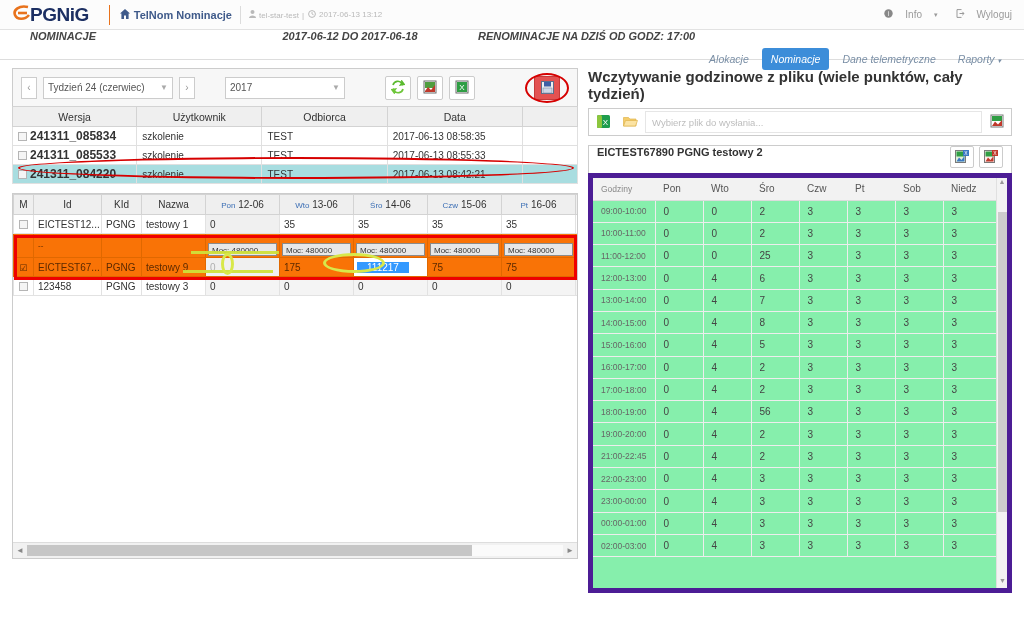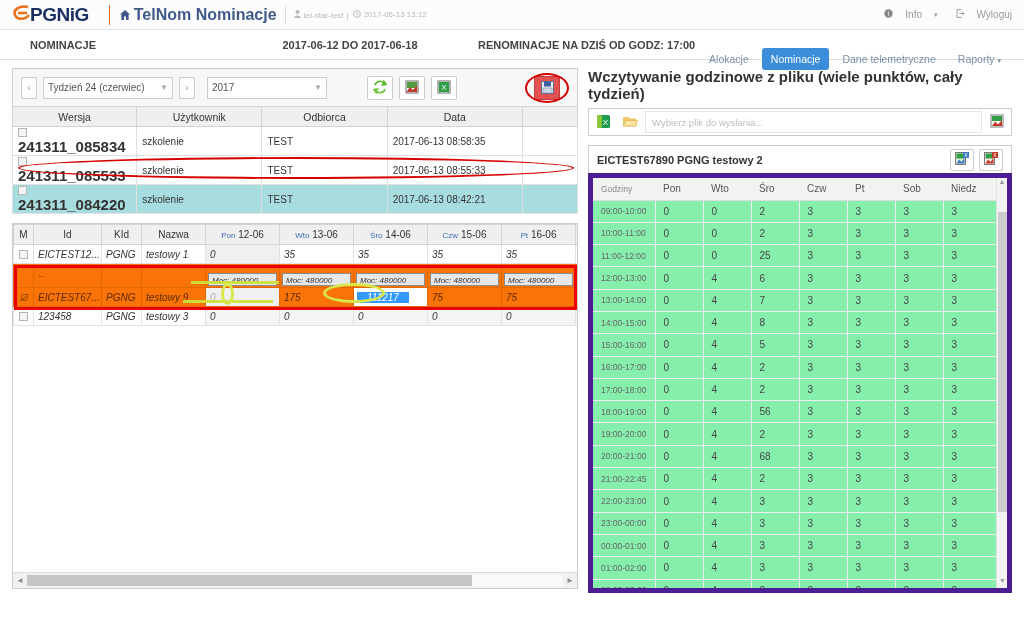--- a/index.html
+++ b/index.html
@@ -25,7 +25,7 @@
   .logo-text { color:#1c2f62; font-size:19px; font-weight:bold; letter-spacing:-0.5px; }
   .vsep { width:1px; height:20px; background:#e8721c; margin:0 10px; }
   .vsep2 { width:1px; height:18px; background:#dcdcdc; margin:0 8px; }
-  .crumb { color:#3f5a8a; font-size:16px; font-weight:bold; display:flex; align-items:center; gap:4px;}
+  .crumb { color:#3f5a8a; font-size:11px; font-weight:bold; display:flex; align-items:center; gap:4px;}
   .muted-user { color:#b9b9b9; font-size:8px; display:flex; align-items:flex-end; gap:3px; }
   .muted-time { color:#b9b9b9; font-size:8px; display:flex; align-items:center; gap:3px; }
   .topright { margin-left:auto; display:flex; align-items:center; gap:18px; }

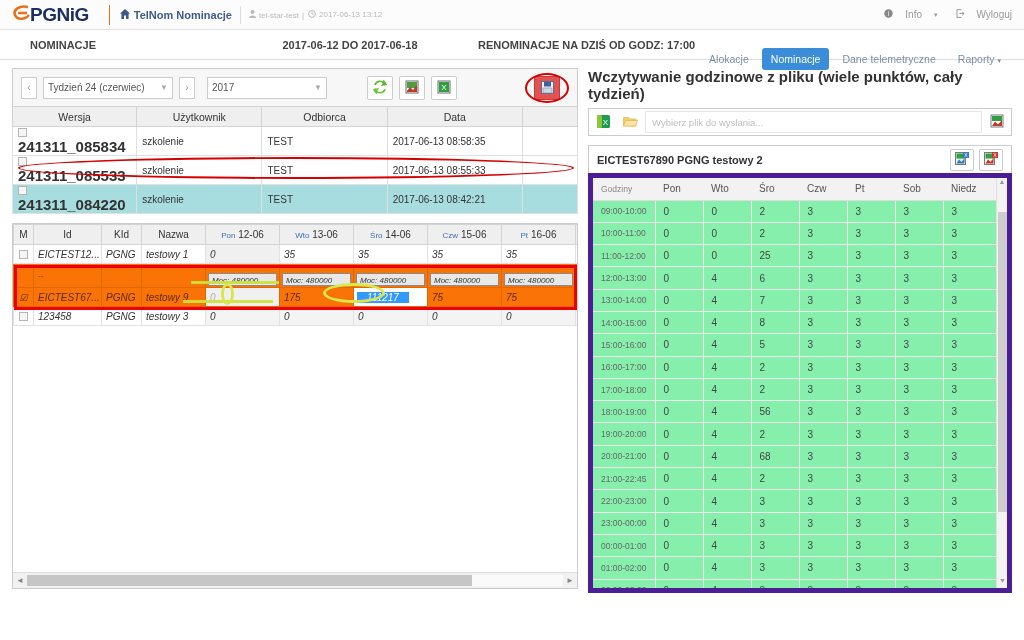--- a/index.html
+++ b/index.html
@@ -34,7 +34,7 @@
   
   .titleband {
     height:30px; background:#fff; border-bottom:1px solid #ddd;
-    display:flex; align-items:center; position:relative;
+    display:flex; position:relative;font-style:italic;
   }
   .tb-left { font-size:11px; font-weight:bold; color:#444; padding-left:30px; width:250px;}
   .tb-mid { font-size:11px; font-weight:bold; color:#444; width:200px; text-align:center;}

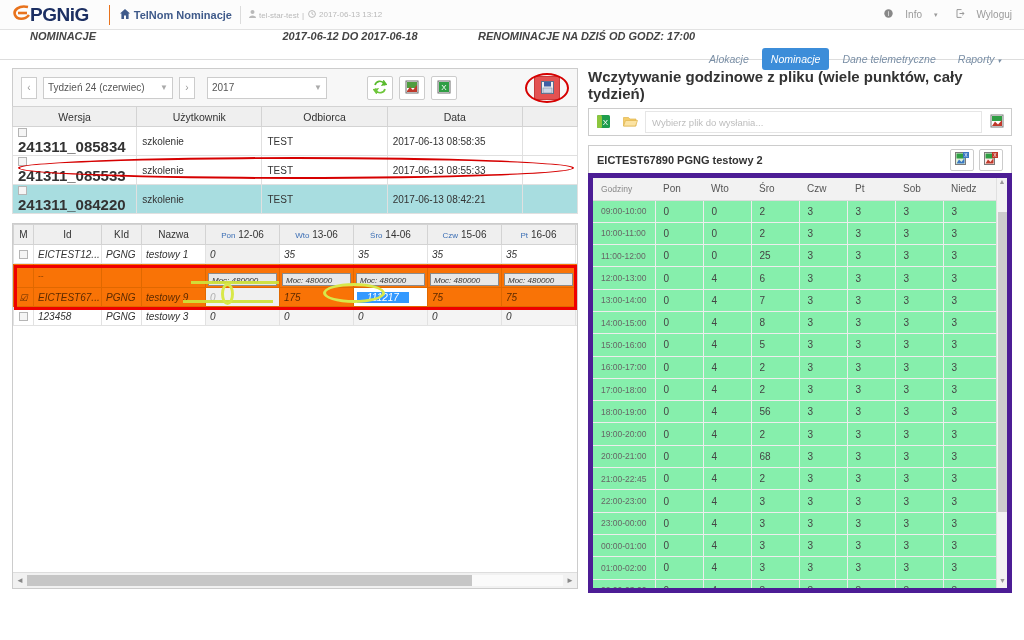--- a/index.html
+++ b/index.html
@@ -62,7 +62,7 @@
   }
   .sel .caret { margin-left:auto; color:#aaa; font-size:8px; }
   .sel1 { width:130px; }
-  .sel2 { width:120px; margin-left:6px; }
+  .sel2 { width:120px; margin-left:24px; }
   .iconbtn {
     width:26px; height:24px; border:1px solid #ccc; background:#fff; border-radius:2px;
     display:flex; align-items:center; justify-content:center;

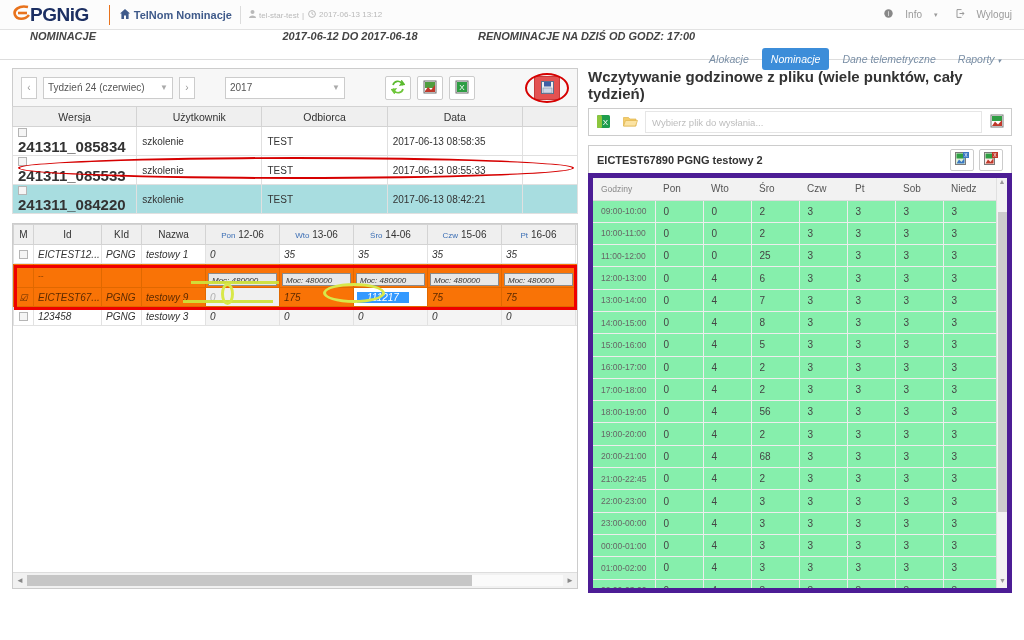--- a/index.html
+++ b/index.html
@@ -90,7 +90,7 @@
     display:inline-block; width:9px; height:9px; border:1px solid #b5b5b5;
     background:#f5f5f5; vertical-align:-1px; margin-right:3px;
   }
-  .ver { font-weight:bold; font-size:15px; }
+  .ver { font-weight:bold; font-size:12px; }
   .vtable-wrap { position:relative; }
   .vellipse {
     position:absolute; left:6px; top:51px; width:556px; height:22px;

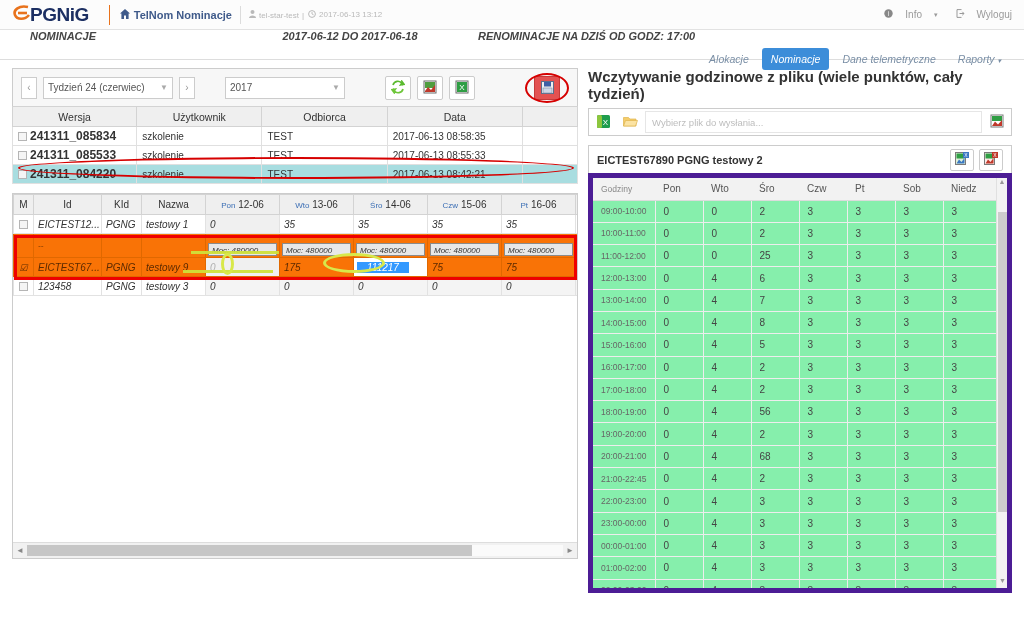--- a/index.html
+++ b/index.html
@@ -162,7 +162,7 @@
   }
   .pointhdr {
     margin-top:9px; border:1px solid #ccc; border-bottom:none; background:#fff;
-    height:28px; display:flex; align-items:center; padding:0 8px;
+    height:28px; display:flex; align-items:flex-start; padding:0 8px;
   }
   .pointhdr .ptxt { font-size:11px; font-weight:bold; color:#333; }
   .pointhdr .pbtns { margin-left:auto; display:flex; gap:5px; }

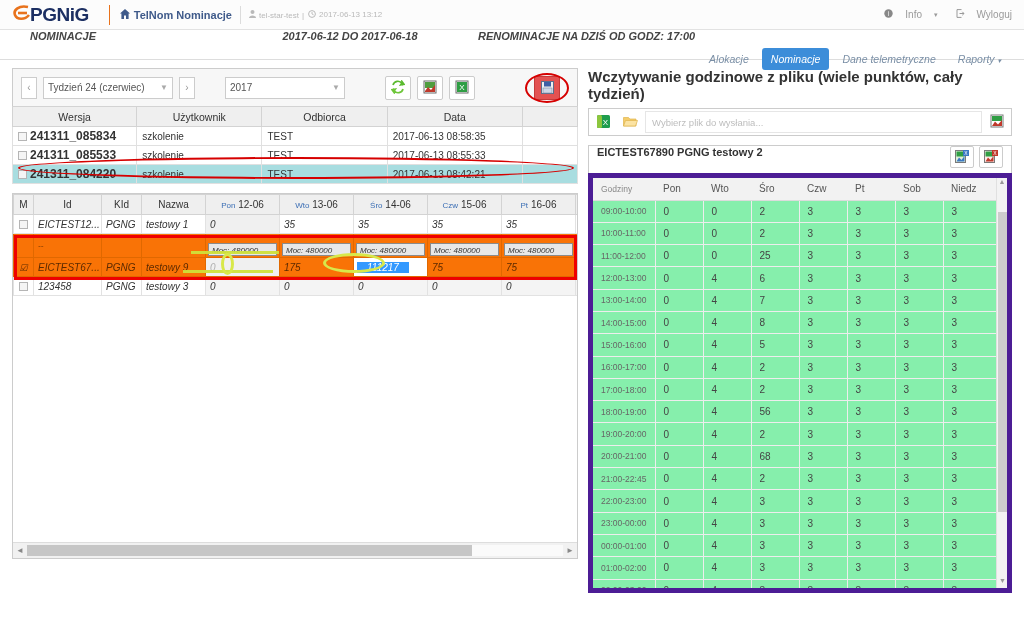--- a/index.html
+++ b/index.html
@@ -106,7 +106,7 @@
   }
   .gtable th .dow { color:#3c6fb5; font-size:8px; }
   .gtable td {
-    border:1px solid #e2e2e2; font-size:10px; height:19px; padding:0 4px; color:#333;font-style:italic;
+    border:1px solid #e2e2e2; font-size:10px; height:19px; padding:0 4px; color:#333;
   }
   .c-m { width:20px; text-align:center; }
   .c-id { width:68px; }

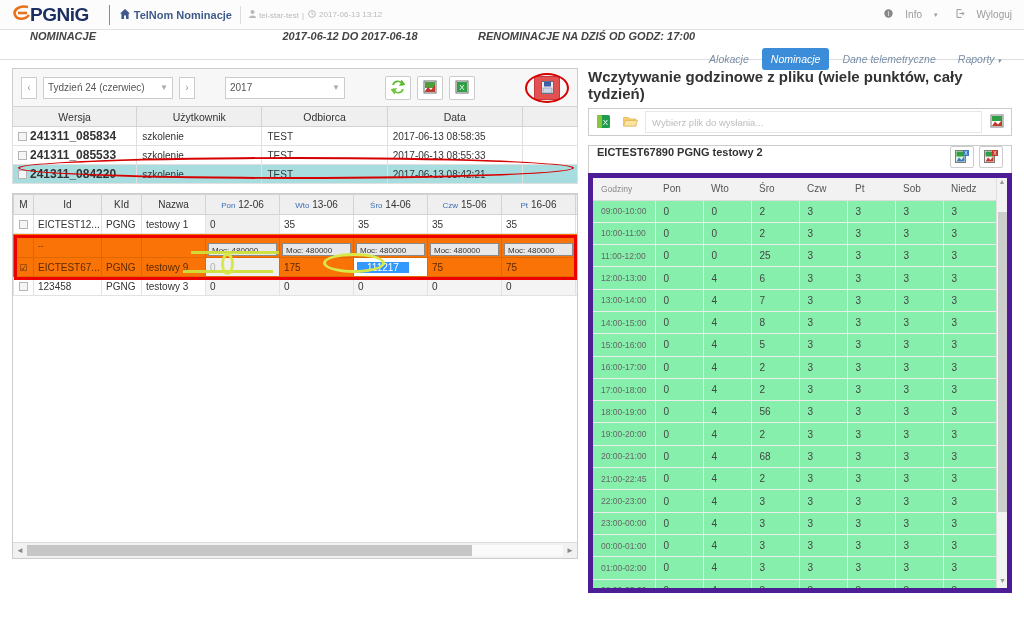--- a/index.html
+++ b/index.html
@@ -665,16 +665,6 @@
                 <td>3</td>
               </tr>
               <tr>
-                <td class="hr">20:00-21:00</td>
-                <td>0</td>
-                <td>4</td>
-                <td>68</td>
-                <td>3</td>
-                <td>3</td>
-                <td>3</td>
-                <td>3</td>
-              </tr>
-              <tr>
                 <td class="hr">21:00-22:45</td>
                 <td>0</td>
                 <td>4</td>

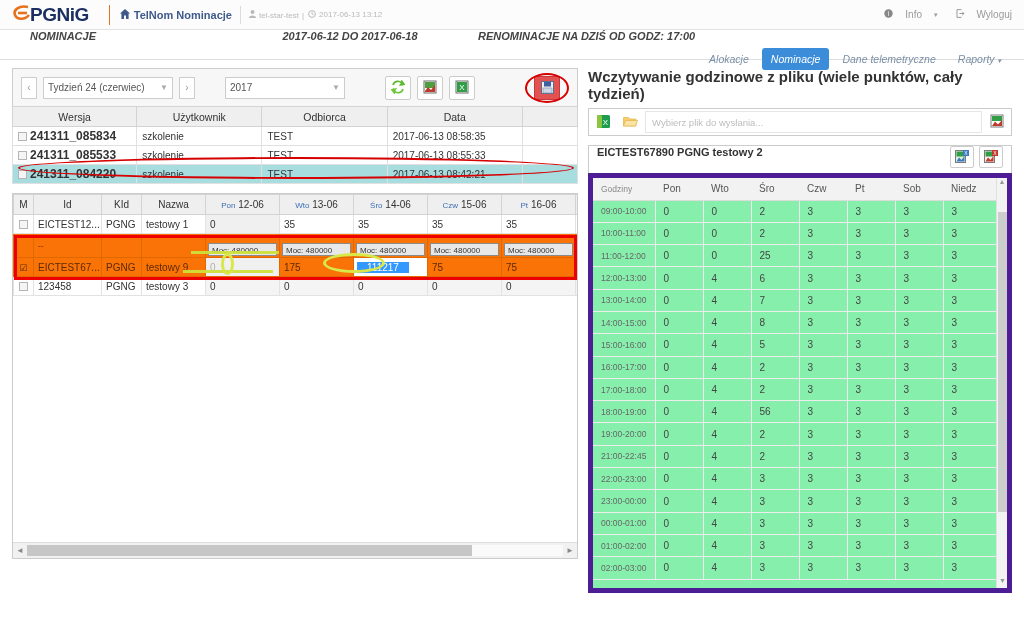--- a/index.html
+++ b/index.html
@@ -705,16 +705,6 @@
                 <td>3</td>
               </tr>
               <tr>
-                <td class="hr">01:00-02:00</td>
-                <td>0</td>
-                <td>4</td>
-                <td>3</td>
-                <td>3</td>
-                <td>3</td>
-                <td>3</td>
-                <td>3</td>
-              </tr>
-              <tr>
                 <td class="hr">02:00-03:00</td>
                 <td>0</td>
                 <td>4</td>

